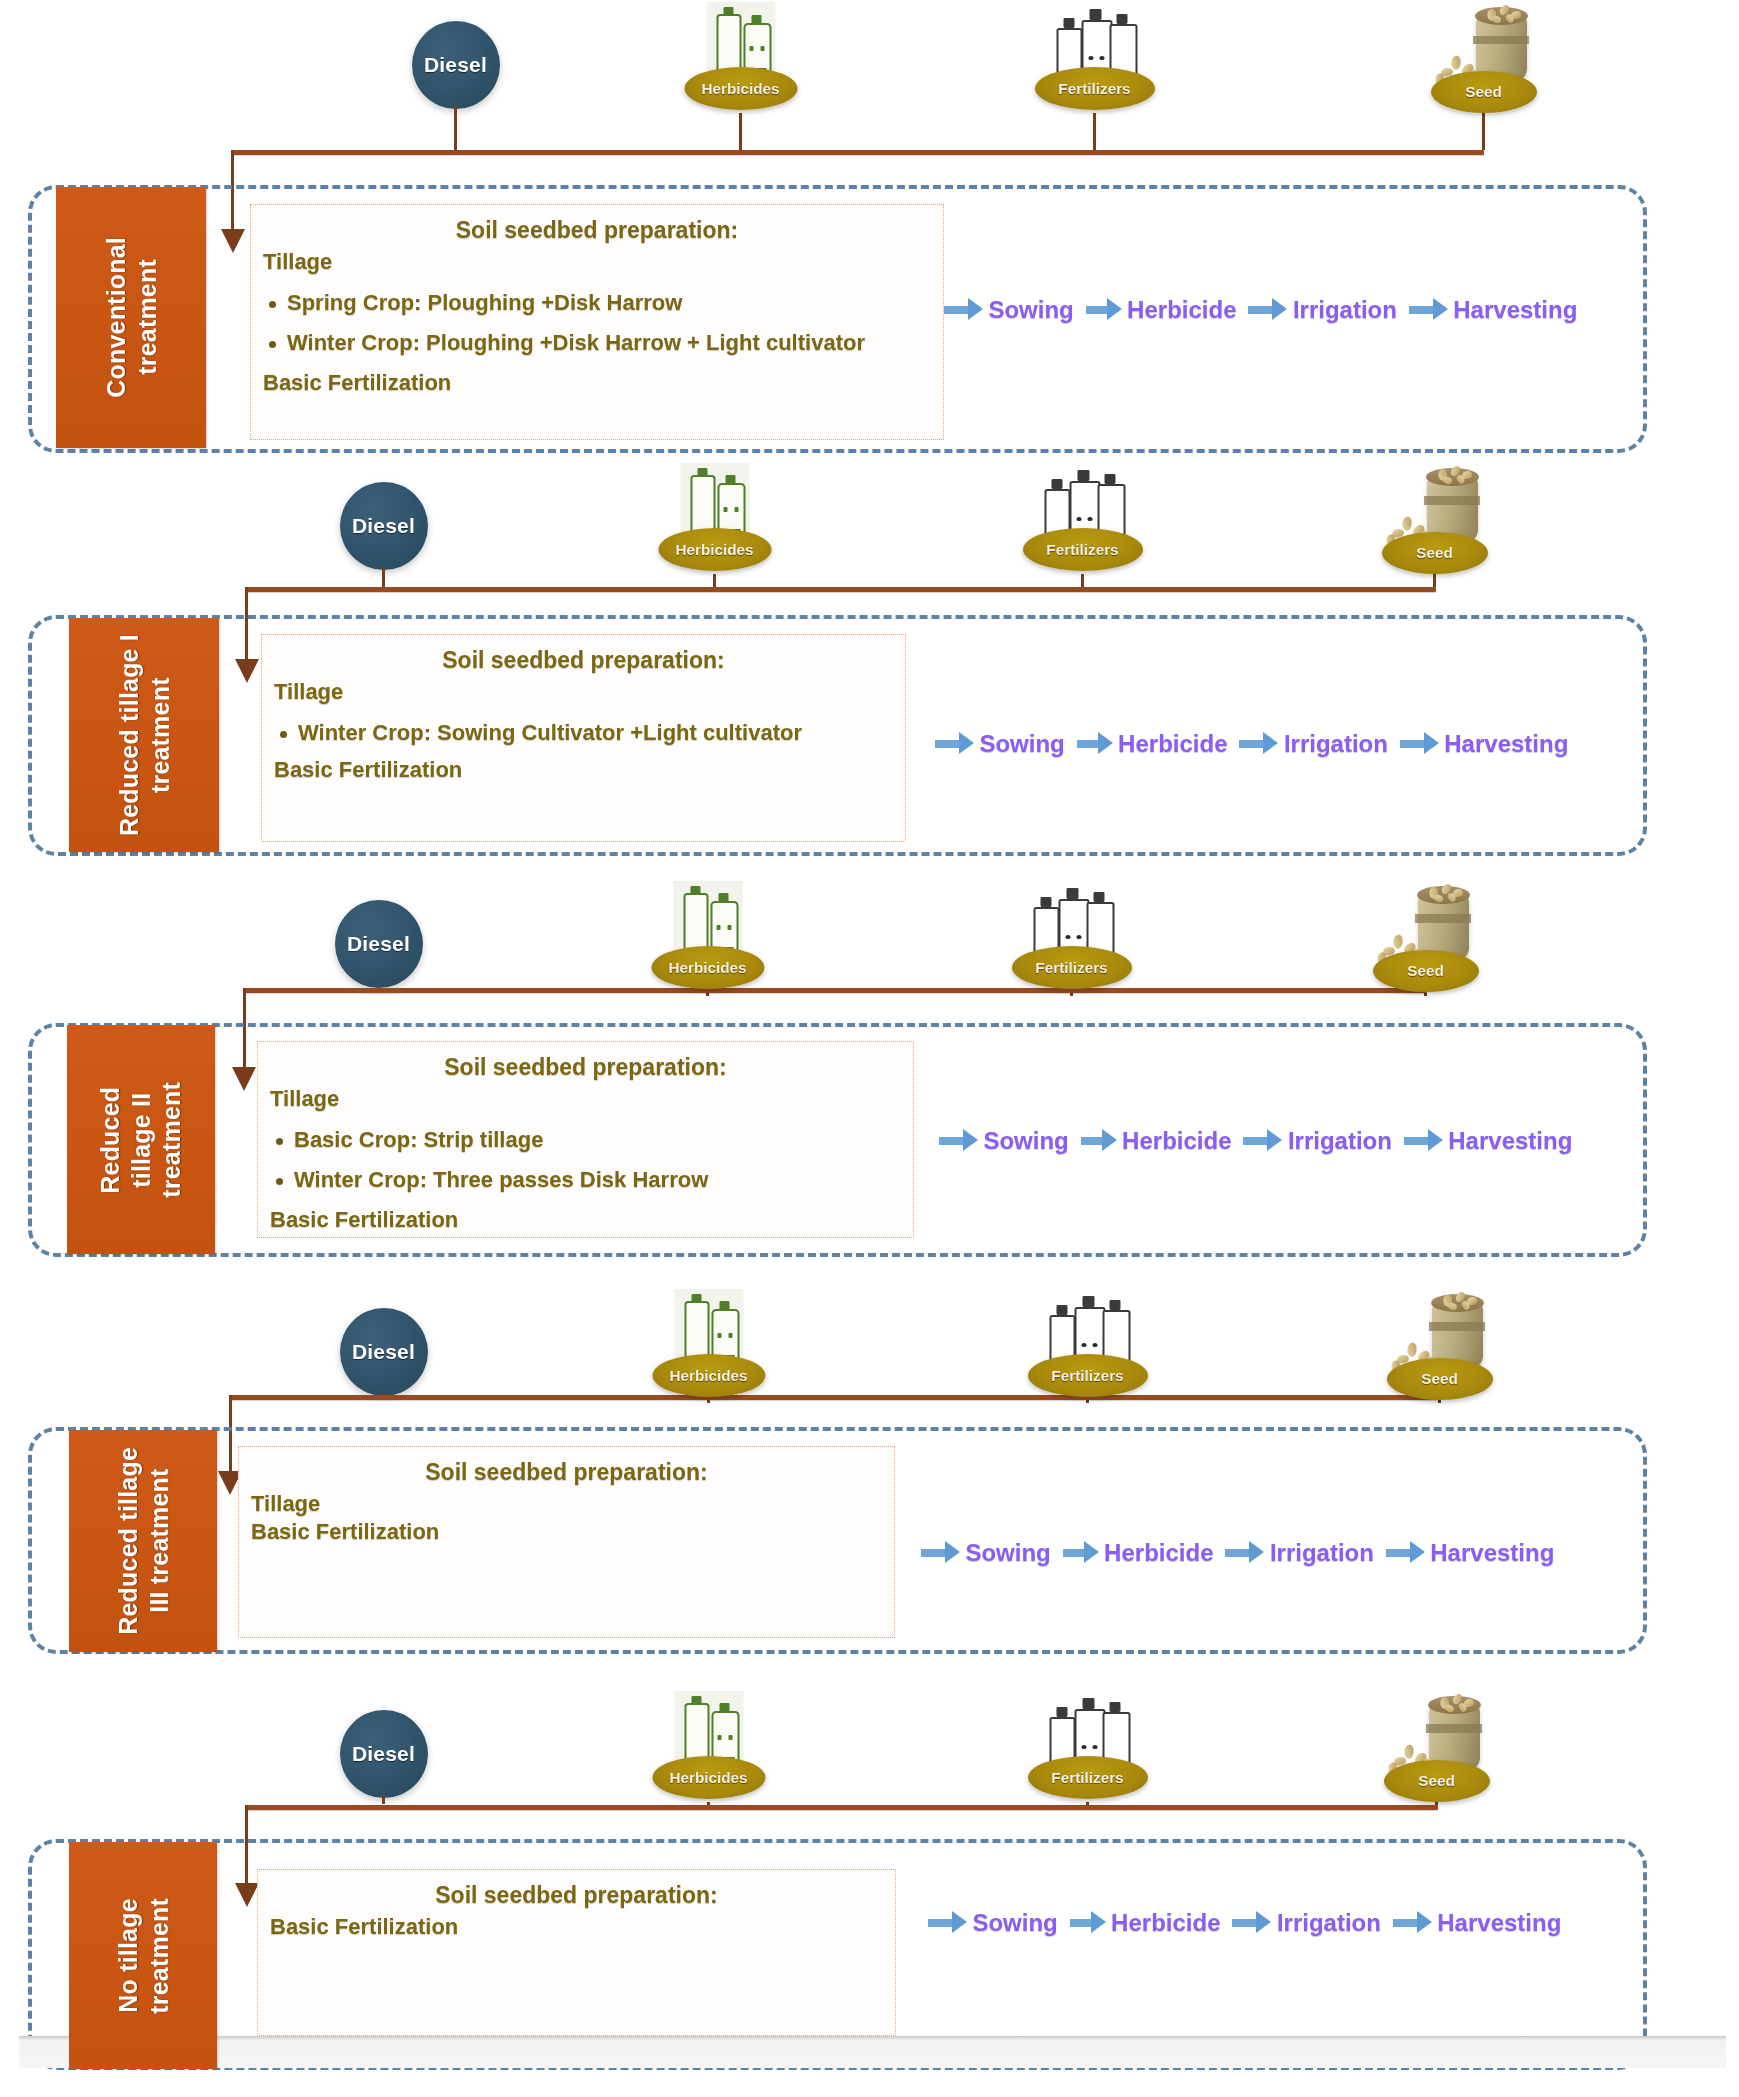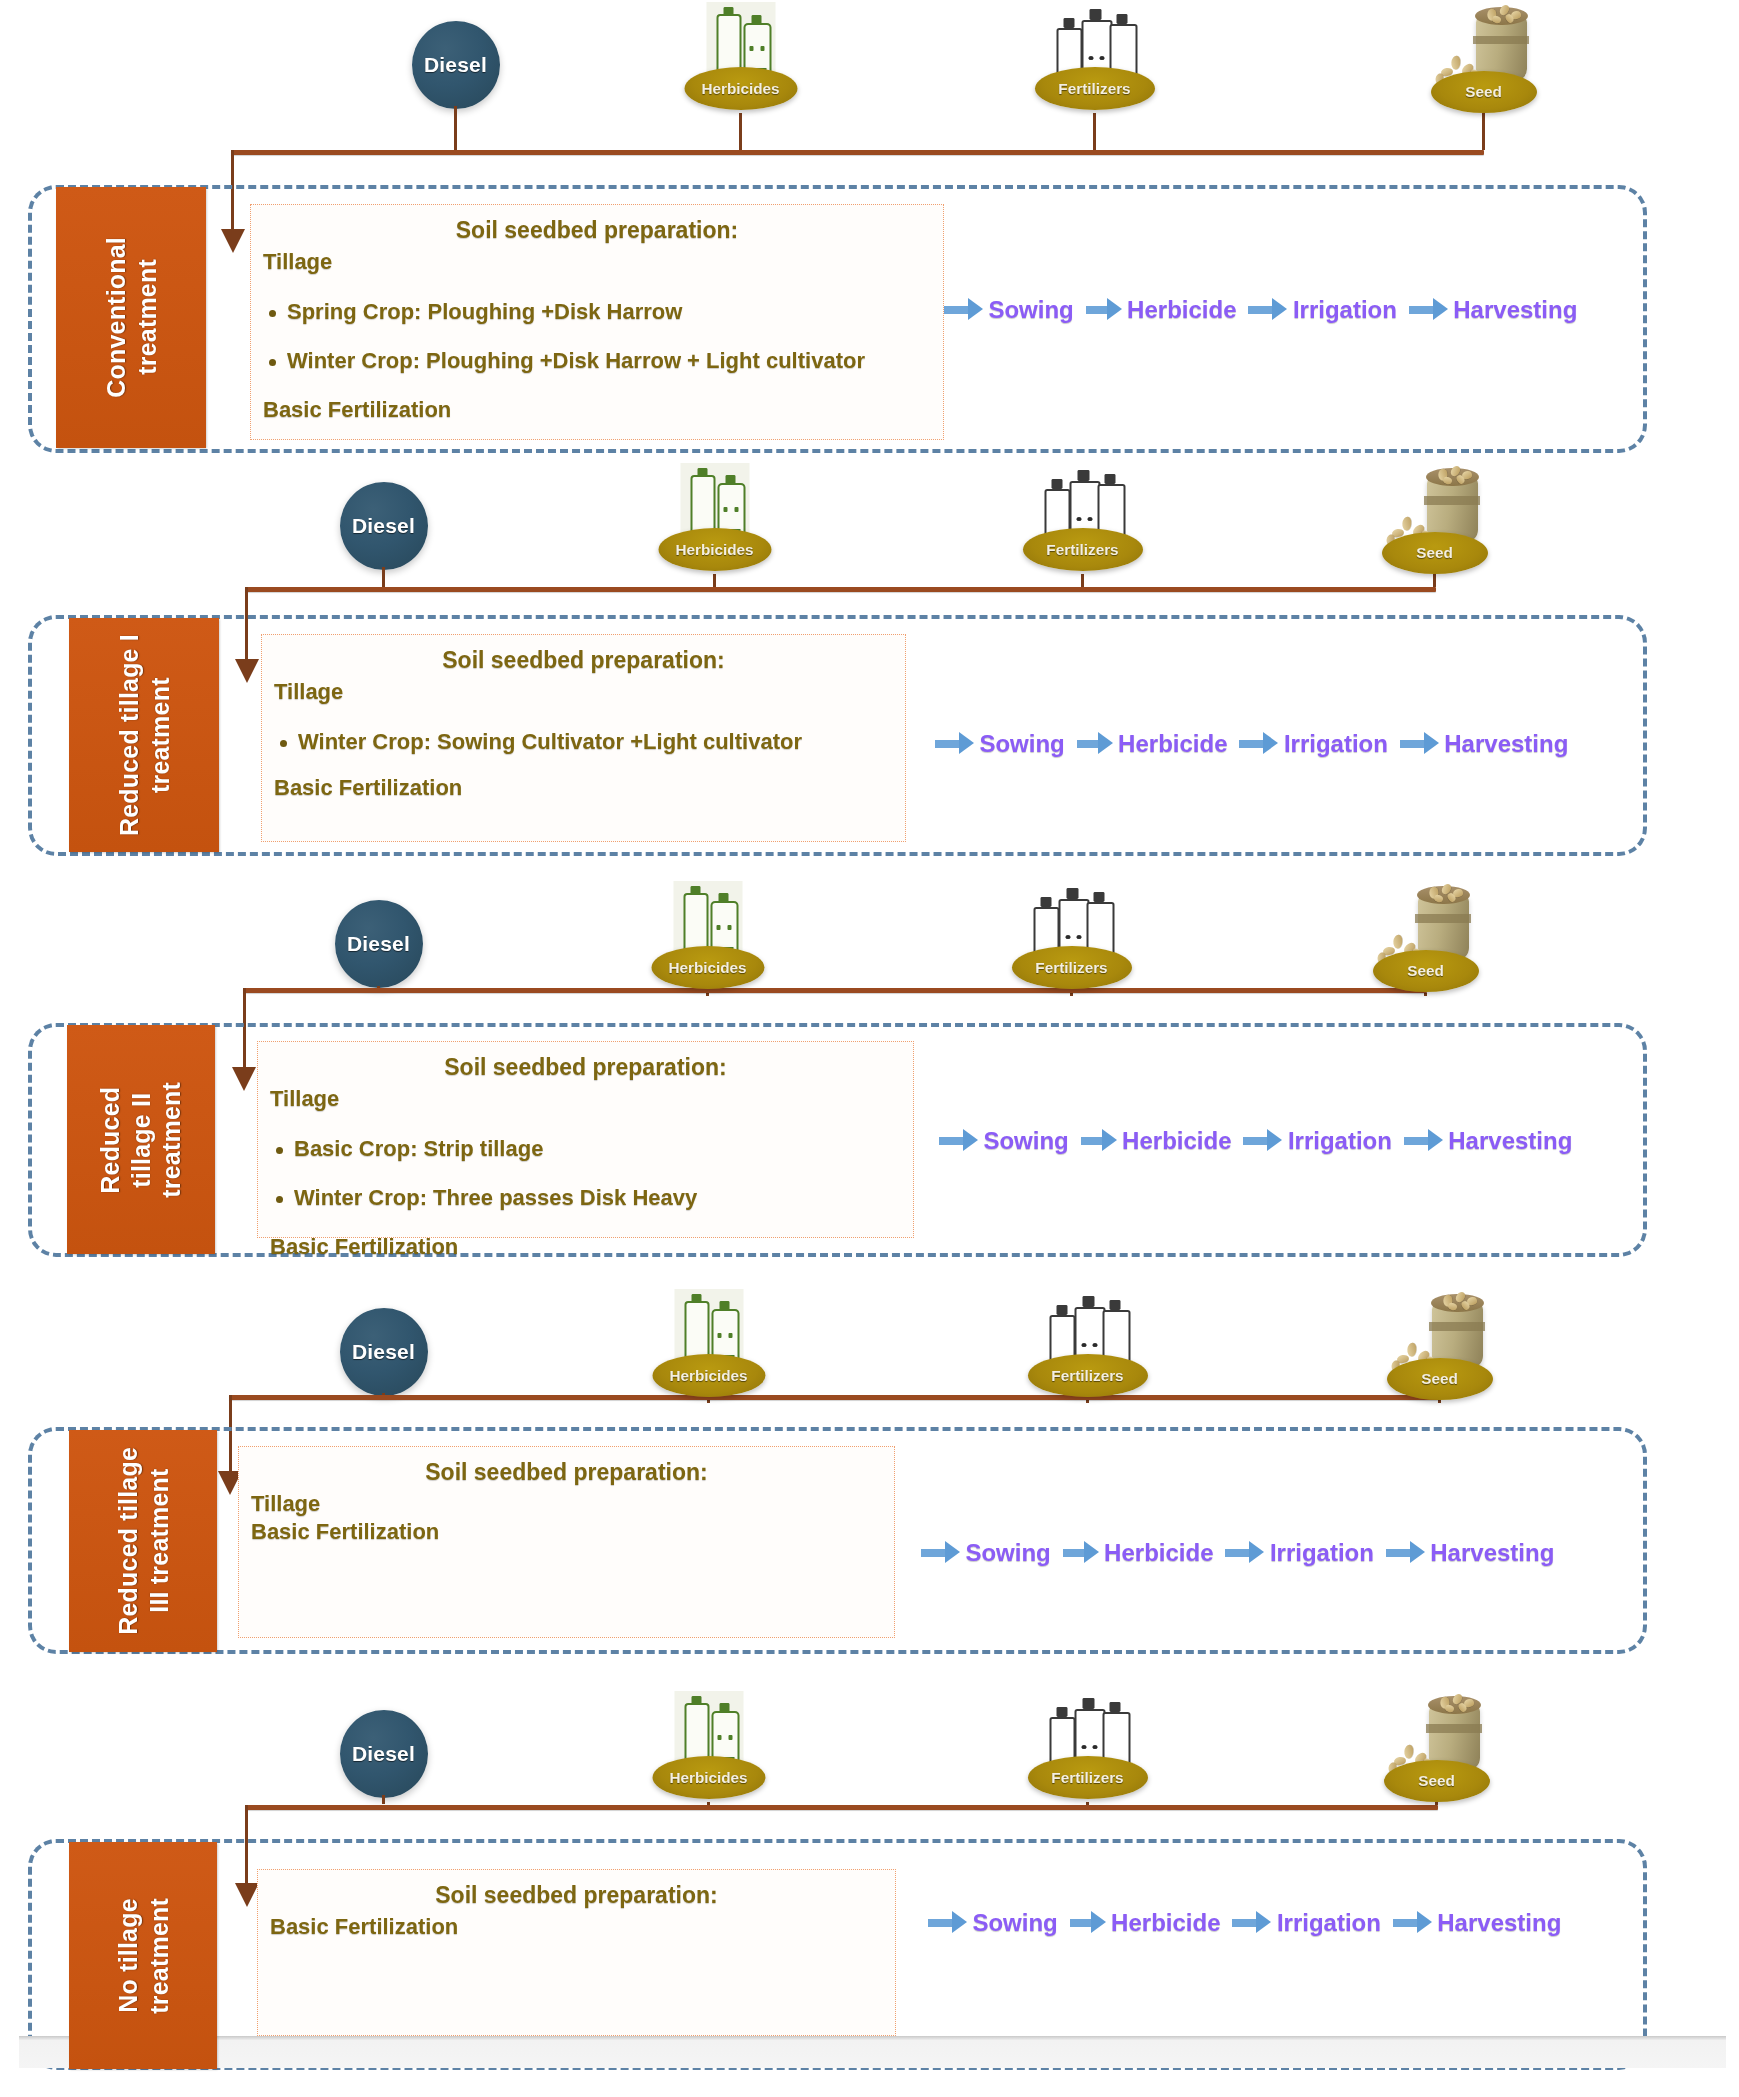--- a/index.html
+++ b/index.html
@@ -89,7 +89,7 @@
     margin:2.8px 0 2.8px 12px;}
   .prep-ul{list-style:none;margin:1.9px 0 1.9px 0;padding:0 0 0 36px;}
   .prep-ul li{position:relative;font-size:22px;font-weight:700;color:#7d6611;
-    text-shadow:0 0.9px 0.9px rgba(0,0,0,.20);margin:24px 0;line-height:1.14;}
+    text-shadow:0 0.9px 0.9px rgba(0,0,0,.20);margin:15px 0;line-height:1.14;}
   .prep-ul li::before{content:"";position:absolute;left:-18.5px;top:11px;width:7px;height:7px;border-radius:50%;background:#6f5a10;}
 
   

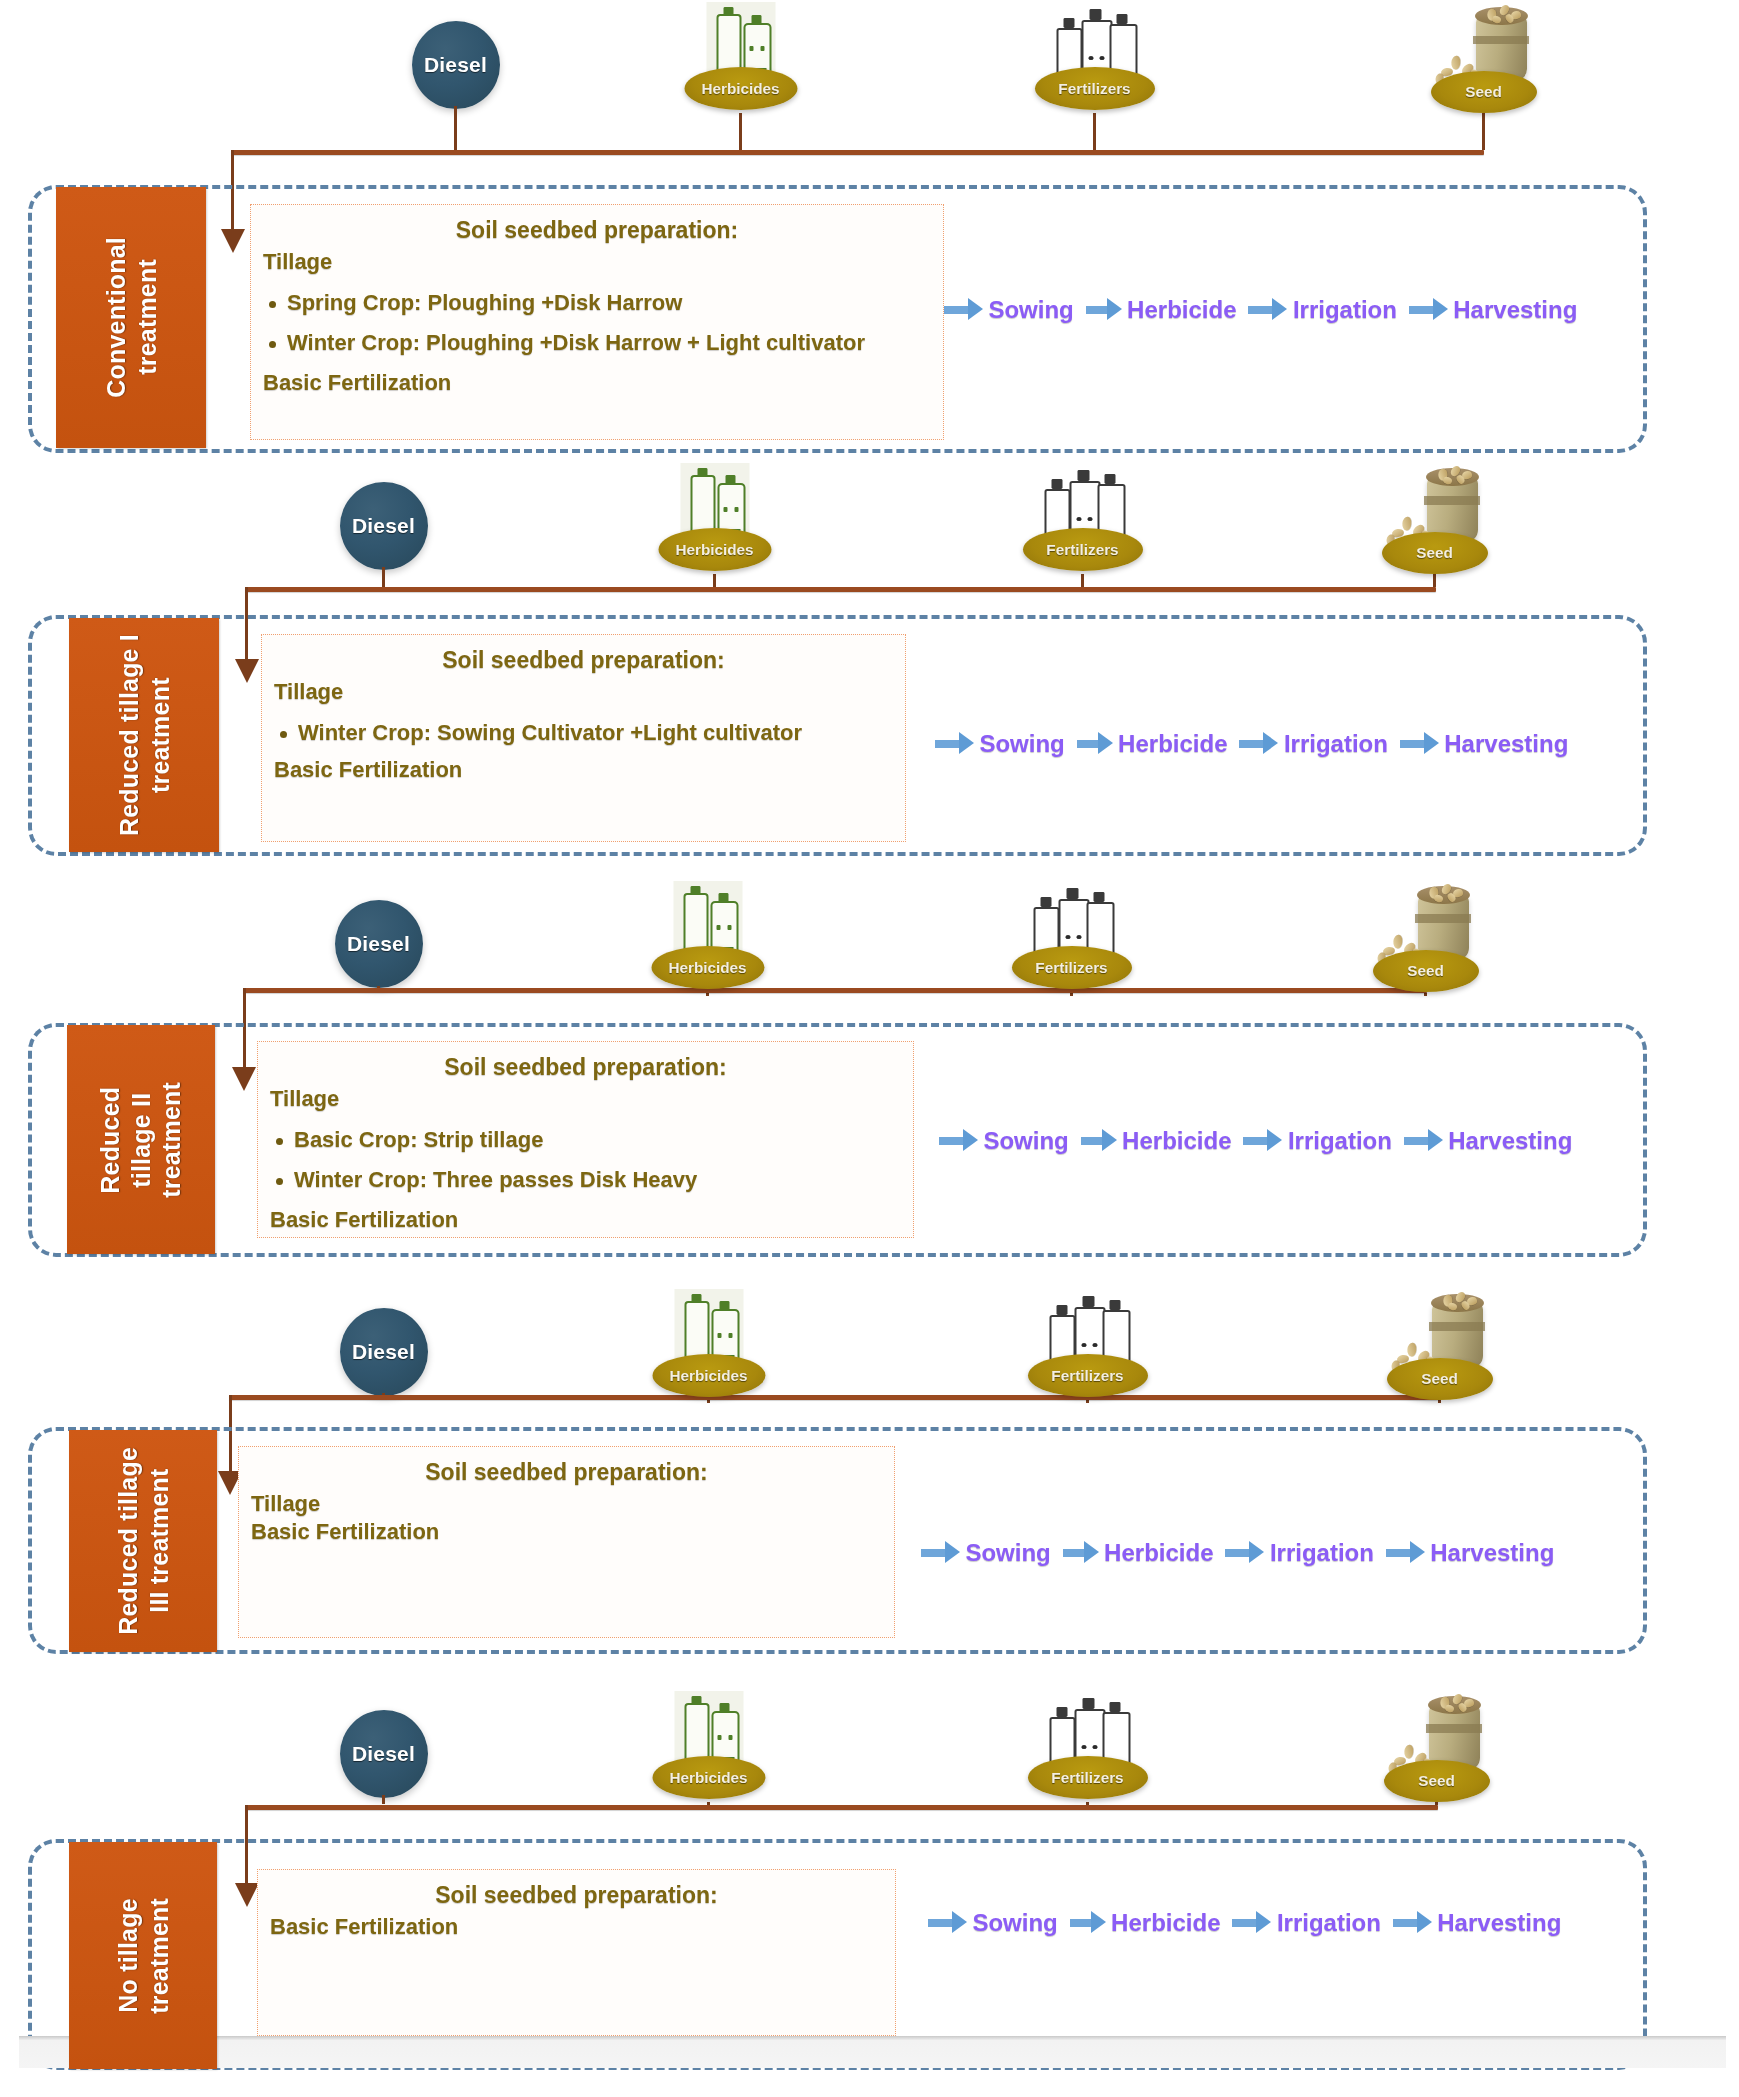--- a/index.html
+++ b/index.html
@@ -341,7 +341,7 @@
       <div class="prep-line">Tillage</div>
       <ul class="prep-ul">
         <li>Basic Crop: Strip tillage</li>
-        <li>Winter Crop:  Three passes Disk Heavy</li>
+        <li>Winter Crop:  Three passes Disk Harrow</li>
       </ul>
       <div class="prep-line">Basic Fertilization</div>
     </div>

